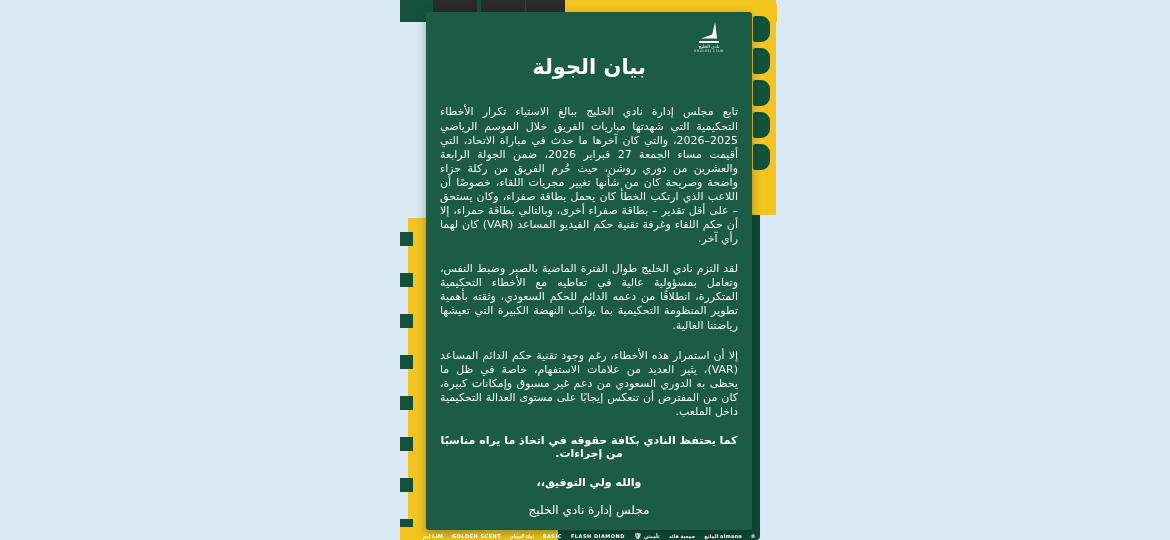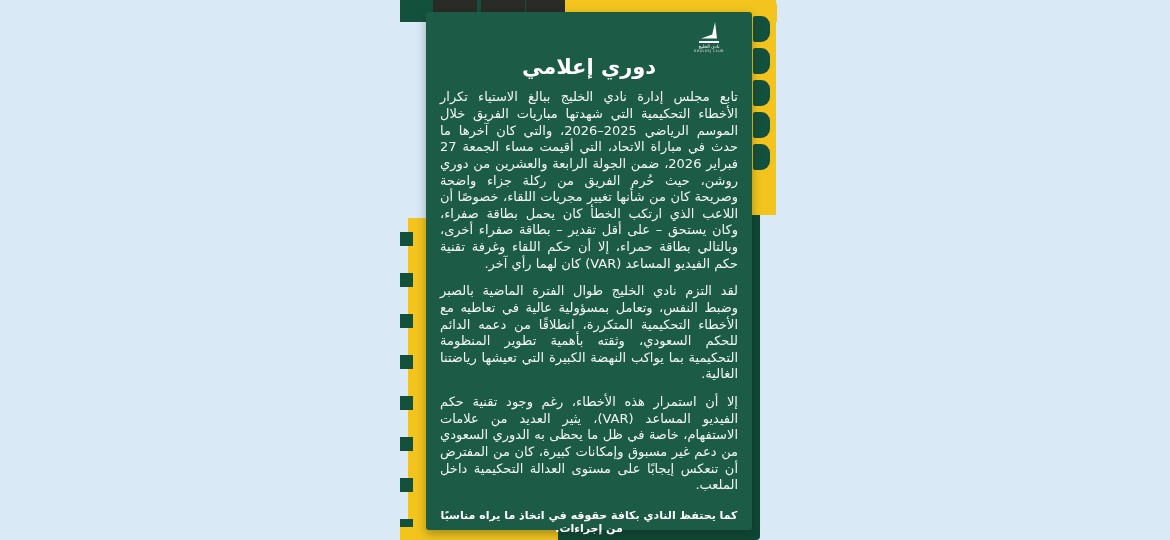--- a/index.html
+++ b/index.html
@@ -108,7 +108,7 @@
       <div class="en">KHALEEJ CLUB</div>
     </div>
 
-    <h1 class="title">دوري إعلامي</h1>
+    <h1 class="title">بيان الجولة</h1>
 
     <div class="body-text">
       <p>تابع مجلس إدارة نادي الخليج ببالغ الاستياء تكرار الأخطاء التحكيمية التي شهدتها مباريات الفريق خلال الموسم الرياضي 2025–2026، والتي كان آخرها ما حدث في مباراة الاتحاد، التي أقيمت مساء الجمعة 27 فبراير 2026، ضمن الجولة الرابعة والعشرين من دوري روشن، حيث حُرم الفريق من ركلة جزاء واضحة وصريحة كان من شأنها تغيير مجريات اللقاء، خصوصًا أن اللاعب الذي ارتكب الخطأ كان يحمل بطاقة صفراء، وكان يستحق – على أقل تقدير – بطاقة صفراء أخرى، وبالتالي بطاقة حمراء، إلا أن حكم اللقاء وغرفة تقنية حكم الفيديو المساعد (VAR) كان لهما رأي آخر.</p>

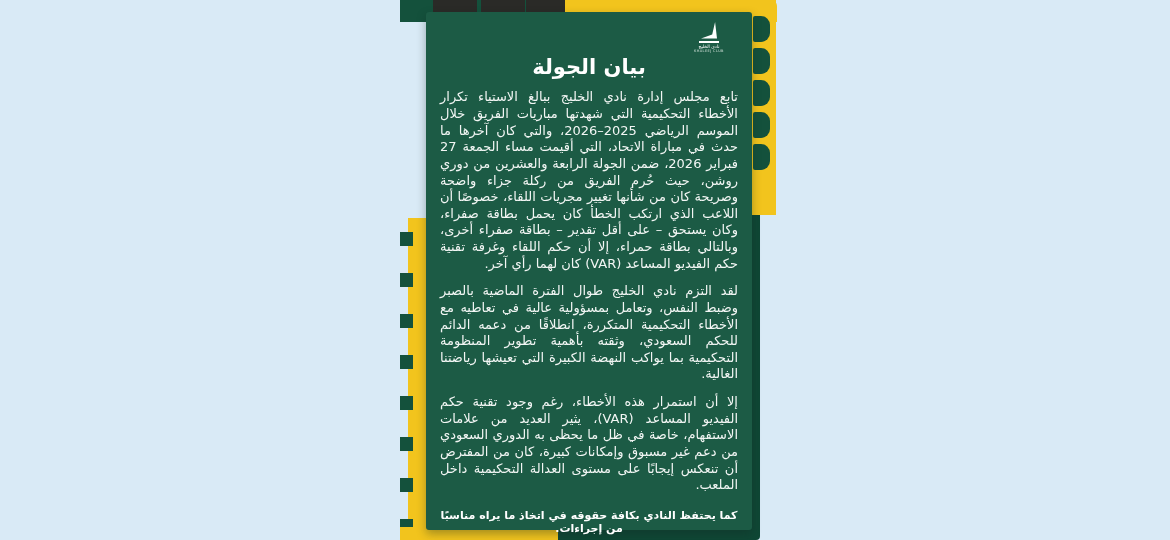--- a/index.html
+++ b/index.html
@@ -42,7 +42,7 @@
   h1.title{margin:2px 0 10px;font-size:21px;font-weight:bold;color:#ffffff;}
   .body-text{width:298px;}
   .body-text p{
-    margin:0 0 11px;font-size:13px;line-height:1.28;color:#f2f6f4;
+    margin:16px 0 11px;font-size:11px;line-height:1.28;color:#f2f6f4;
     text-align:justify;text-align-last:right;
   }
   .center-bold{width:298px;text-align:center;font-weight:bold;font-size:11px;color:#fff;margin:4px 0 0;}

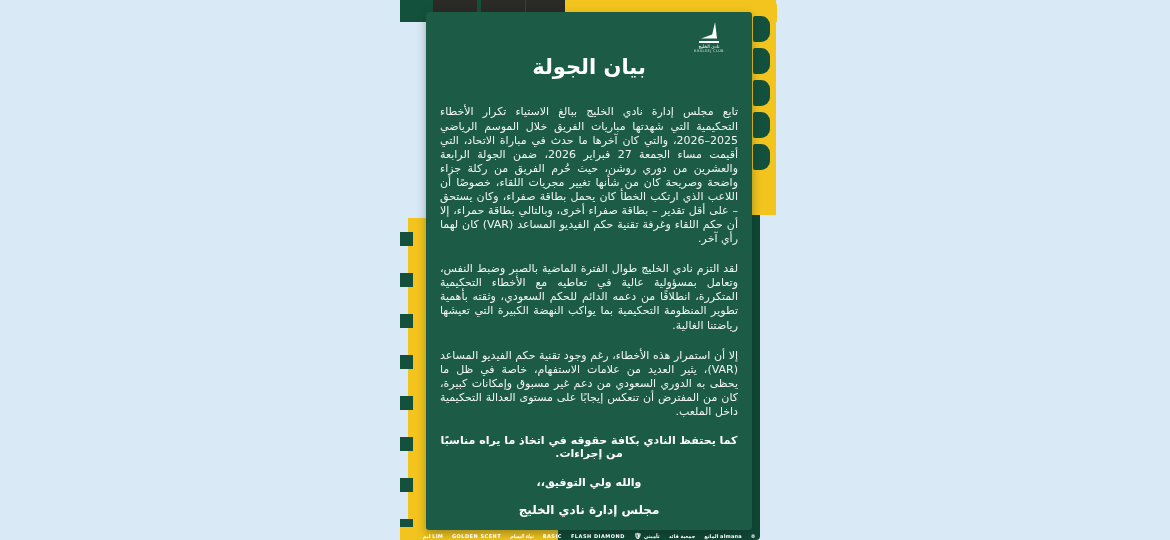--- a/index.html
+++ b/index.html
@@ -113,7 +113,7 @@
     <div class="body-text">
       <p>تابع مجلس إدارة نادي الخليج ببالغ الاستياء تكرار الأخطاء التحكيمية التي شهدتها مباريات الفريق خلال الموسم الرياضي 2025–2026، والتي كان آخرها ما حدث في مباراة الاتحاد، التي أقيمت مساء الجمعة 27 فبراير 2026، ضمن الجولة الرابعة والعشرين من دوري روشن، حيث حُرم الفريق من ركلة جزاء واضحة وصريحة كان من شأنها تغيير مجريات اللقاء، خصوصًا أن اللاعب الذي ارتكب الخطأ كان يحمل بطاقة صفراء، وكان يستحق – على أقل تقدير – بطاقة صفراء أخرى، وبالتالي بطاقة حمراء، إلا أن حكم اللقاء وغرفة تقنية حكم الفيديو المساعد (VAR) كان لهما رأي آخر.</p>
       <p>لقد التزم نادي الخليج طوال الفترة الماضية بالصبر وضبط النفس، وتعامل بمسؤولية عالية في تعاطيه مع الأخطاء التحكيمية المتكررة، انطلاقًا من دعمه الدائم للحكم السعودي، وثقته بأهمية تطوير المنظومة التحكيمية بما يواكب النهضة الكبيرة التي تعيشها رياضتنا الغالية.</p>
-      <p>إلا أن استمرار هذه الأخطاء، رغم وجود تقنية حكم الفيديو المساعد (VAR)، يثير العديد من علامات الاستفهام، خاصة في ظل ما يحظى به الدوري السعودي من دعم غير مسبوق وإمكانات كبيرة، كان من المفترض أن تنعكس إيجابًا على مستوى العدالة التحكيمية داخل الملعب.</p>
+      <p>إلا أن استمرار هذه الأخطاء، رغم وجود تقنية حكم الدائم المساعد (VAR)، يثير العديد من علامات الاستفهام، خاصة في ظل ما يحظى به الدوري السعودي من دعم غير مسبوق وإمكانات كبيرة، كان من المفترض أن تنعكس إيجابًا على مستوى العدالة التحكيمية داخل الملعب.</p>
     </div>
 
     <div class="center-bold">كما يحتفظ النادي بكافة حقوقه في اتخاذ ما يراه مناسبًا من إجراءات.</div>

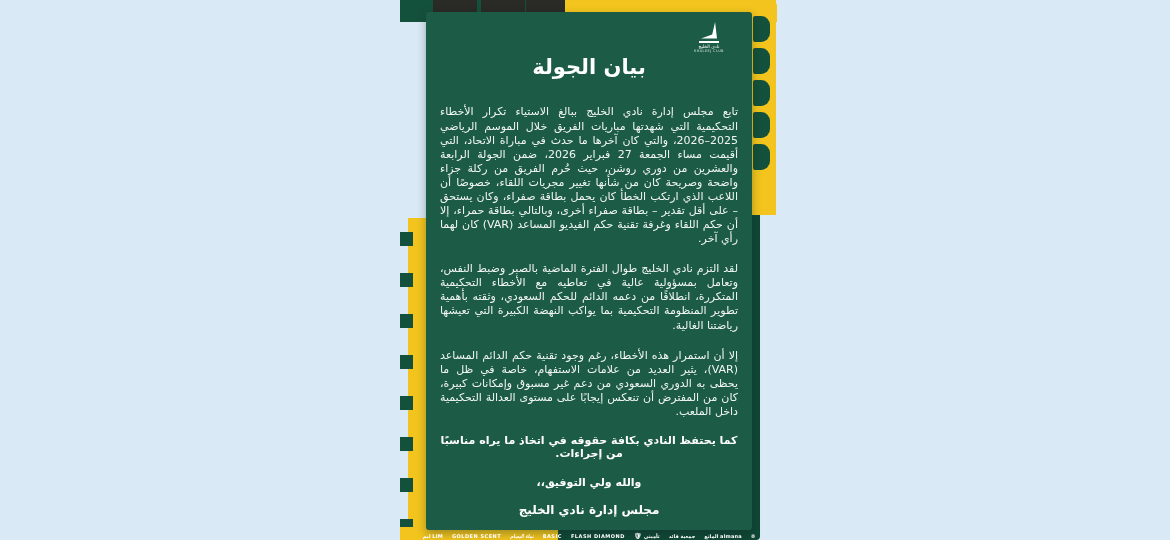--- a/index.html
+++ b/index.html
@@ -47,7 +47,7 @@
   }
   .center-bold{width:298px;text-align:center;font-weight:bold;font-size:11px;color:#fff;margin:4px 0 0;}
   .closing{margin-top:16px;}
-  .signature{margin-top:14px;font-size:12px;font-weight:bold;color:#fff;text-align:center;}
+  .signature{margin-top:14px;font-size:12px;font-weight:normal;color:#fff;text-align:center;}
 
   
   .sponsors{direction:ltr;width:310px;margin-top:16px;display:flex;flex-direction:column;align-items:center;gap:7px;}

